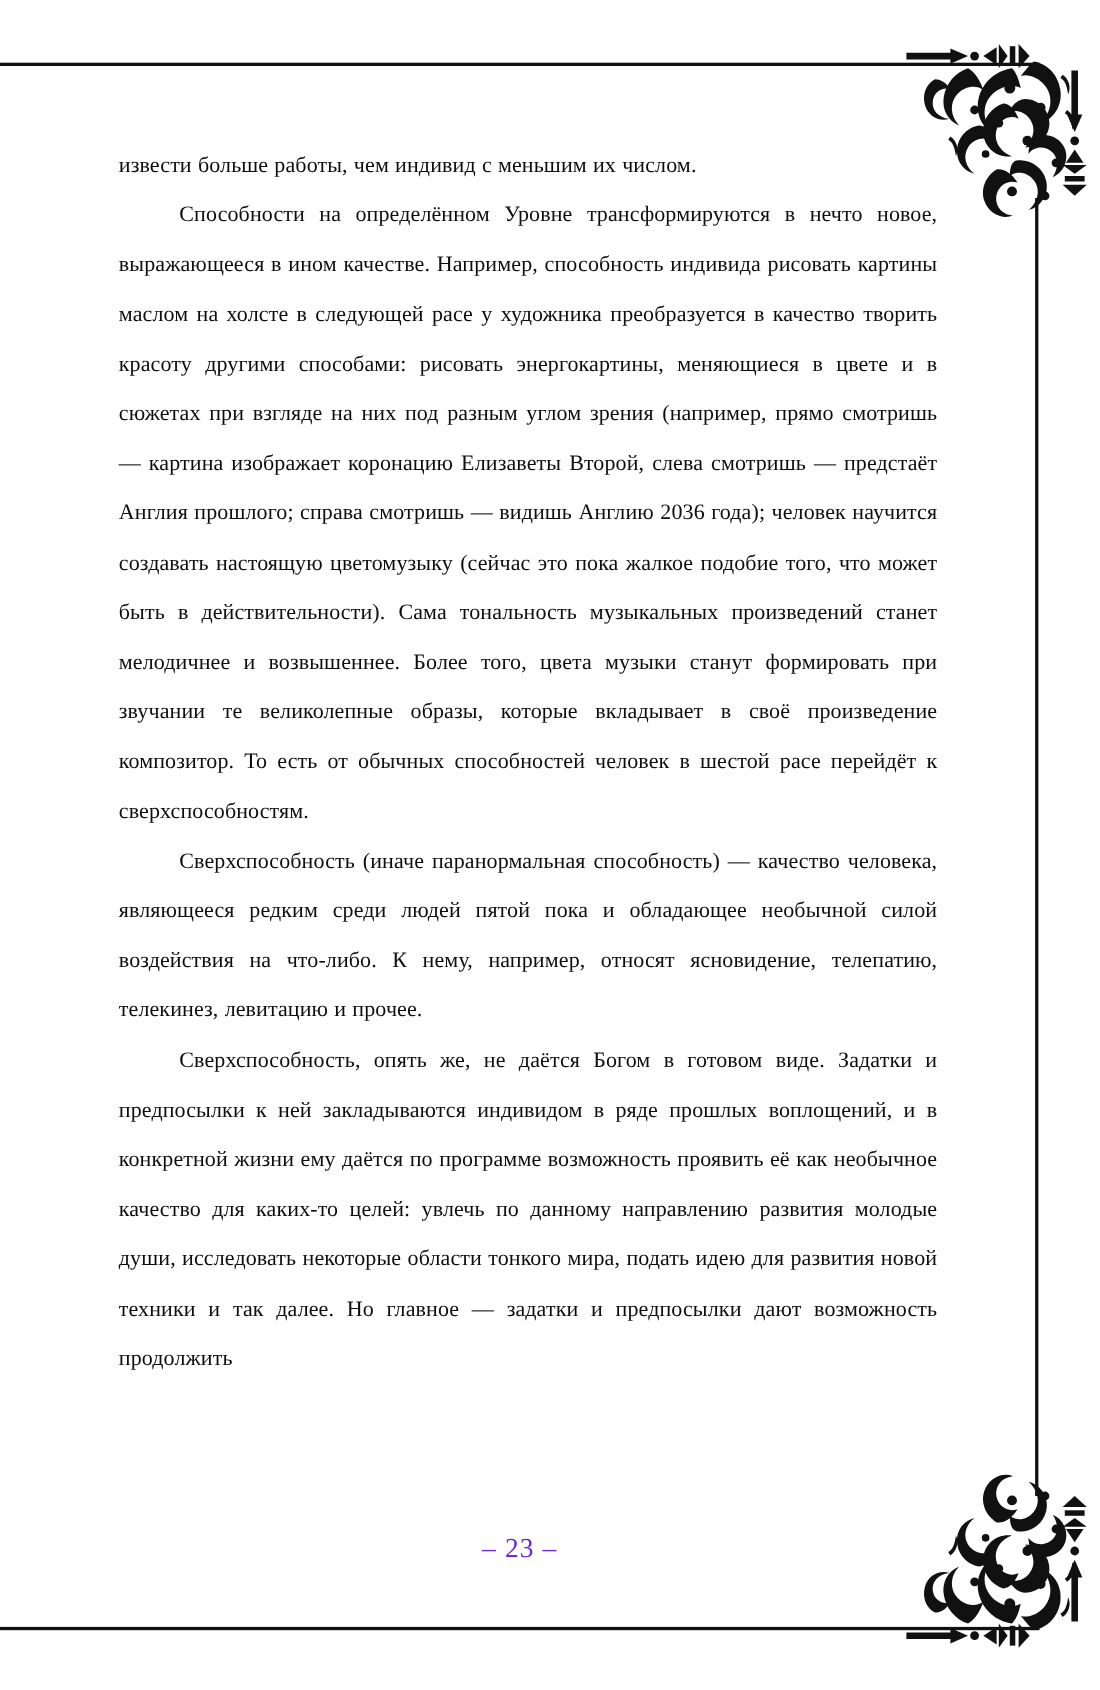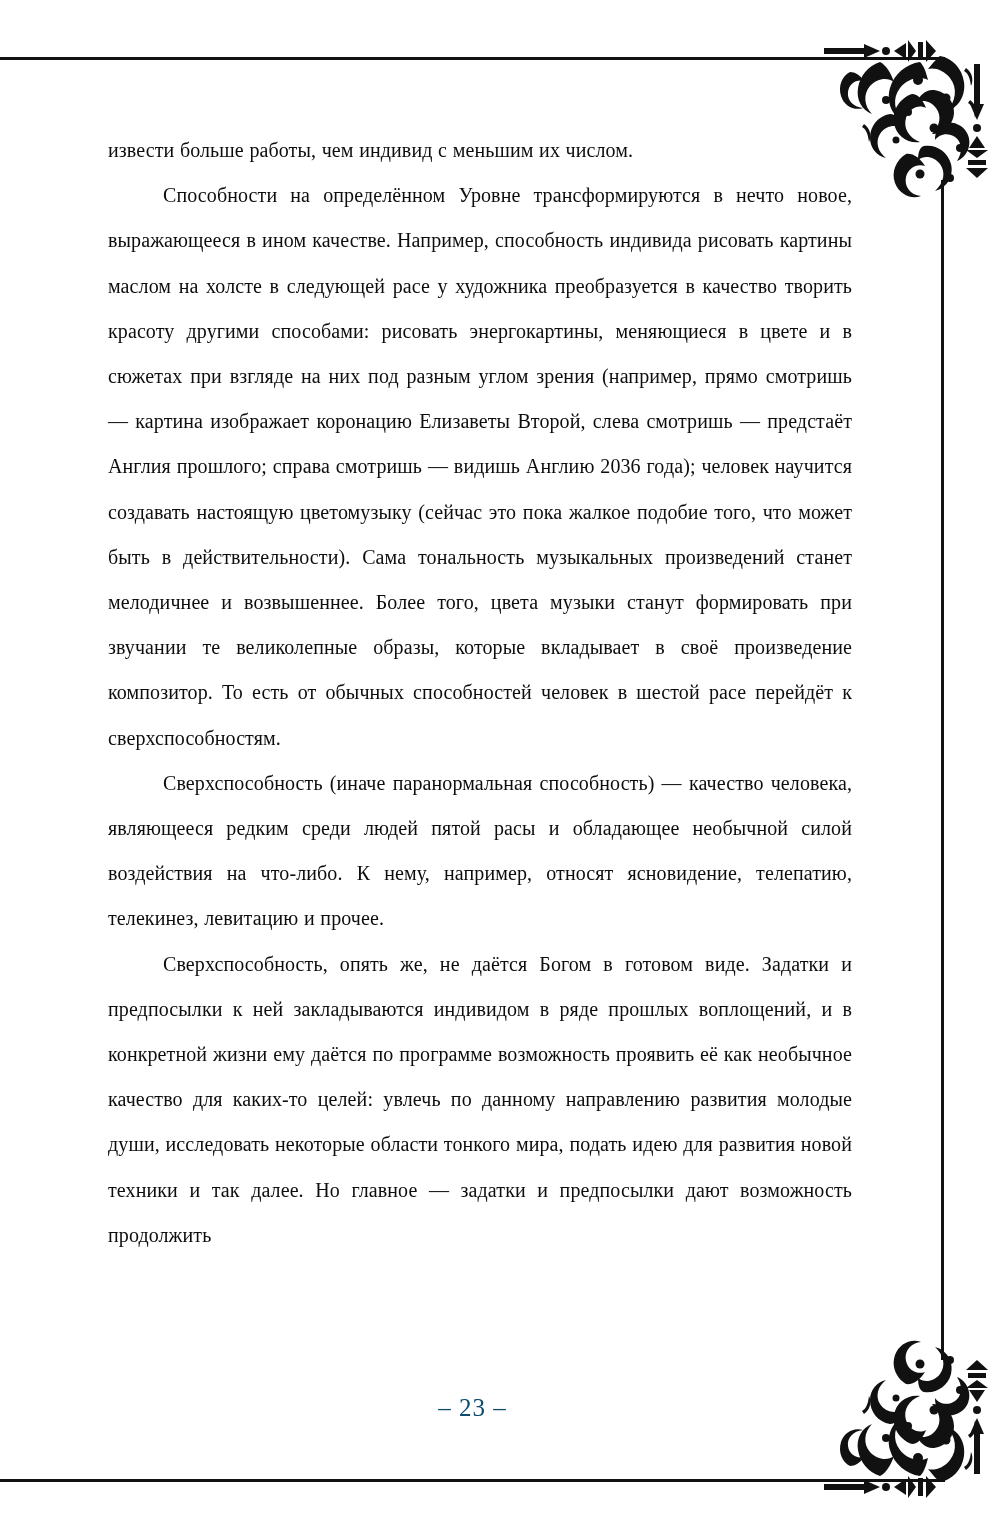--- a/index.html
+++ b/index.html
@@ -191,7 +191,7 @@
 
     <p class="para indent">Способности на определённом Уровне трансформируются в нечто новое, выражающееся в ином качестве. Например, способность индивида рисовать картины маслом на холсте в следующей расе у художника преобразуется в качество творить красоту другими способами: рисовать энергокартины, меняющиеся в цвете и в сюжетах при взгляде на них под разным углом зрения (например, прямо смотришь — картина изображает коронацию Елизаветы Второй, слева смотришь — предстаёт Англия прошлого; справа смотришь — видишь Англию 2036 года); человек научится создавать настоящую цветомузыку (сейчас это пока жалкое подобие того, что может быть в действительности). Сама тональность музыкальных произведений станет мелодичнее и возвышеннее. Более того, цвета музыки станут формировать при звучании те великолепные образы, которые вкладывает в своё произведение композитор. То есть от обычных способностей человек в шестой расе перейдёт к сверхспособностям.</p>
 
-    <p class="para indent"><span class="term">Сверхспособность (иначе паранормальная способность)</span><span> — качество человека, являющееся редким среди людей пятой расы и обладающее необычной силой воздействия на что-либо. К нему, например, относят ясновидение, телепатию, телекинез, левитацию и прочее.</span></p>
+    <p class="para indent"><span class="term">Сверхспособность (иначе паранормальная способность)</span><span> — качество человека, являющееся редким среди людей пятой пока и обладающее необычной силой воздействия на что-либо. К нему, например, относят ясновидение, телепатию, телекинез, левитацию и прочее.</span></p>
 
     <p class="para indent">Сверхспособность, опять же, не даётся Богом в готовом виде. Задатки и предпосылки к ней закладываются индивидом в ряде прошлых воплощений, и в конкретной жизни ему даётся по программе возможность проявить её как необычное качество для каких-то целей: увлечь по данному направлению развития молодые души, исследовать некоторые области тонкого мира, подать идею для развития новой техники и так далее. Но главное — задатки и предпосылки дают возможность продолжить</p>
   </div>

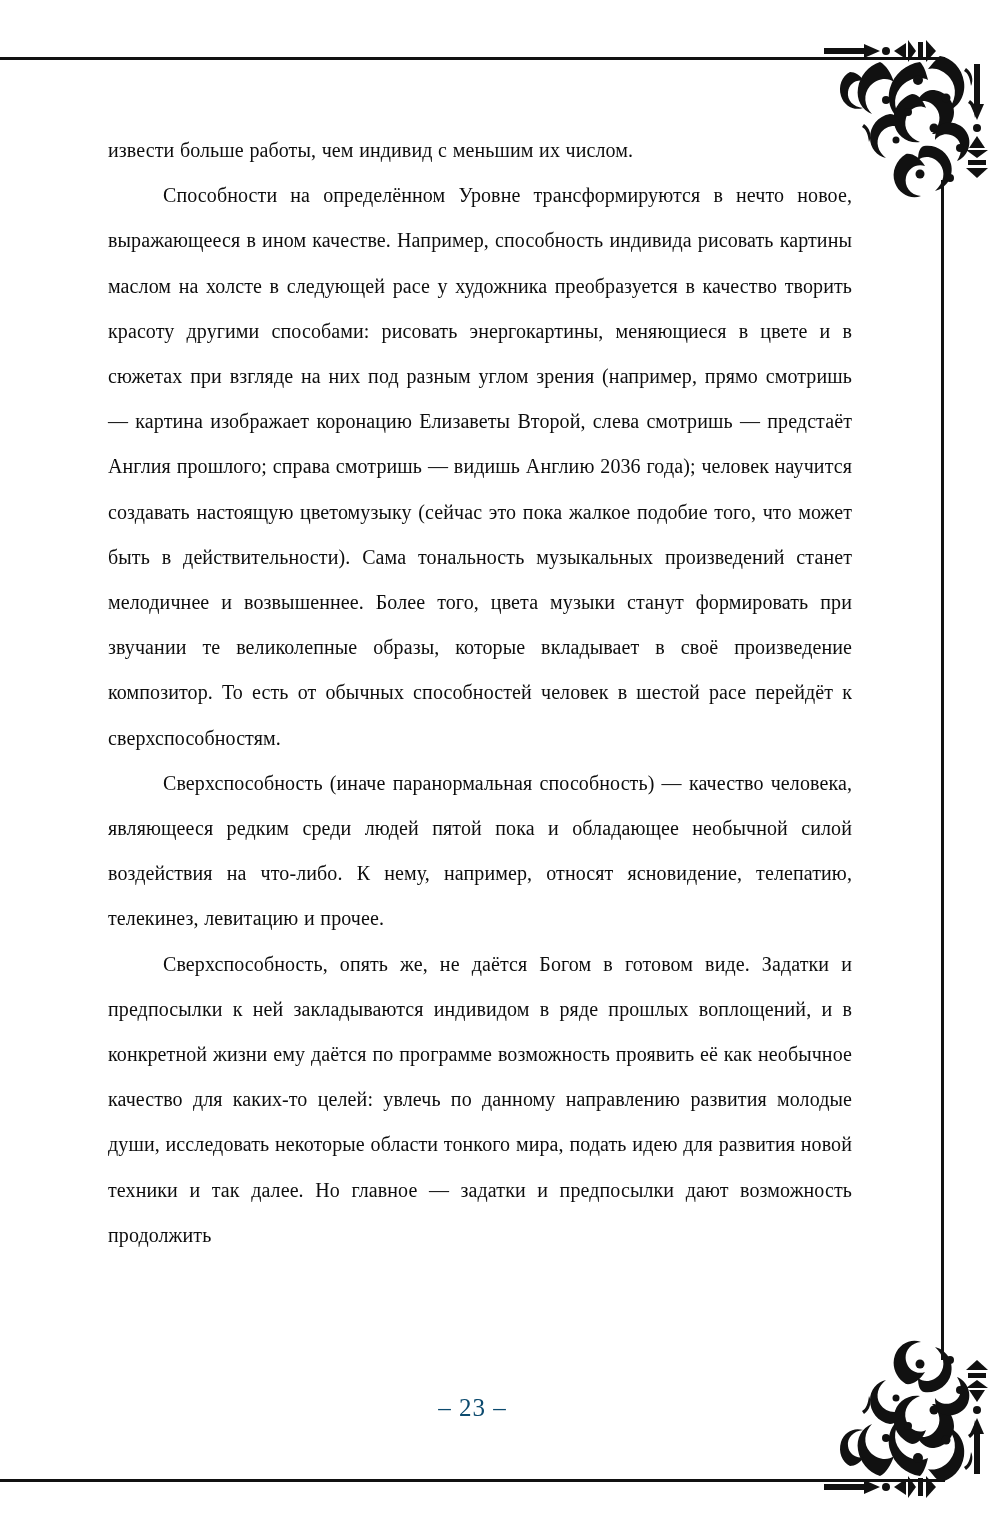--- a/index.html
+++ b/index.html
@@ -87,7 +87,7 @@
     text-align: center;
     font-size: 25px;
     letter-spacing: 1px;
-    color: #0c4a6e;
+    color: #6d28d9;
   }
 </style>
 </head>

